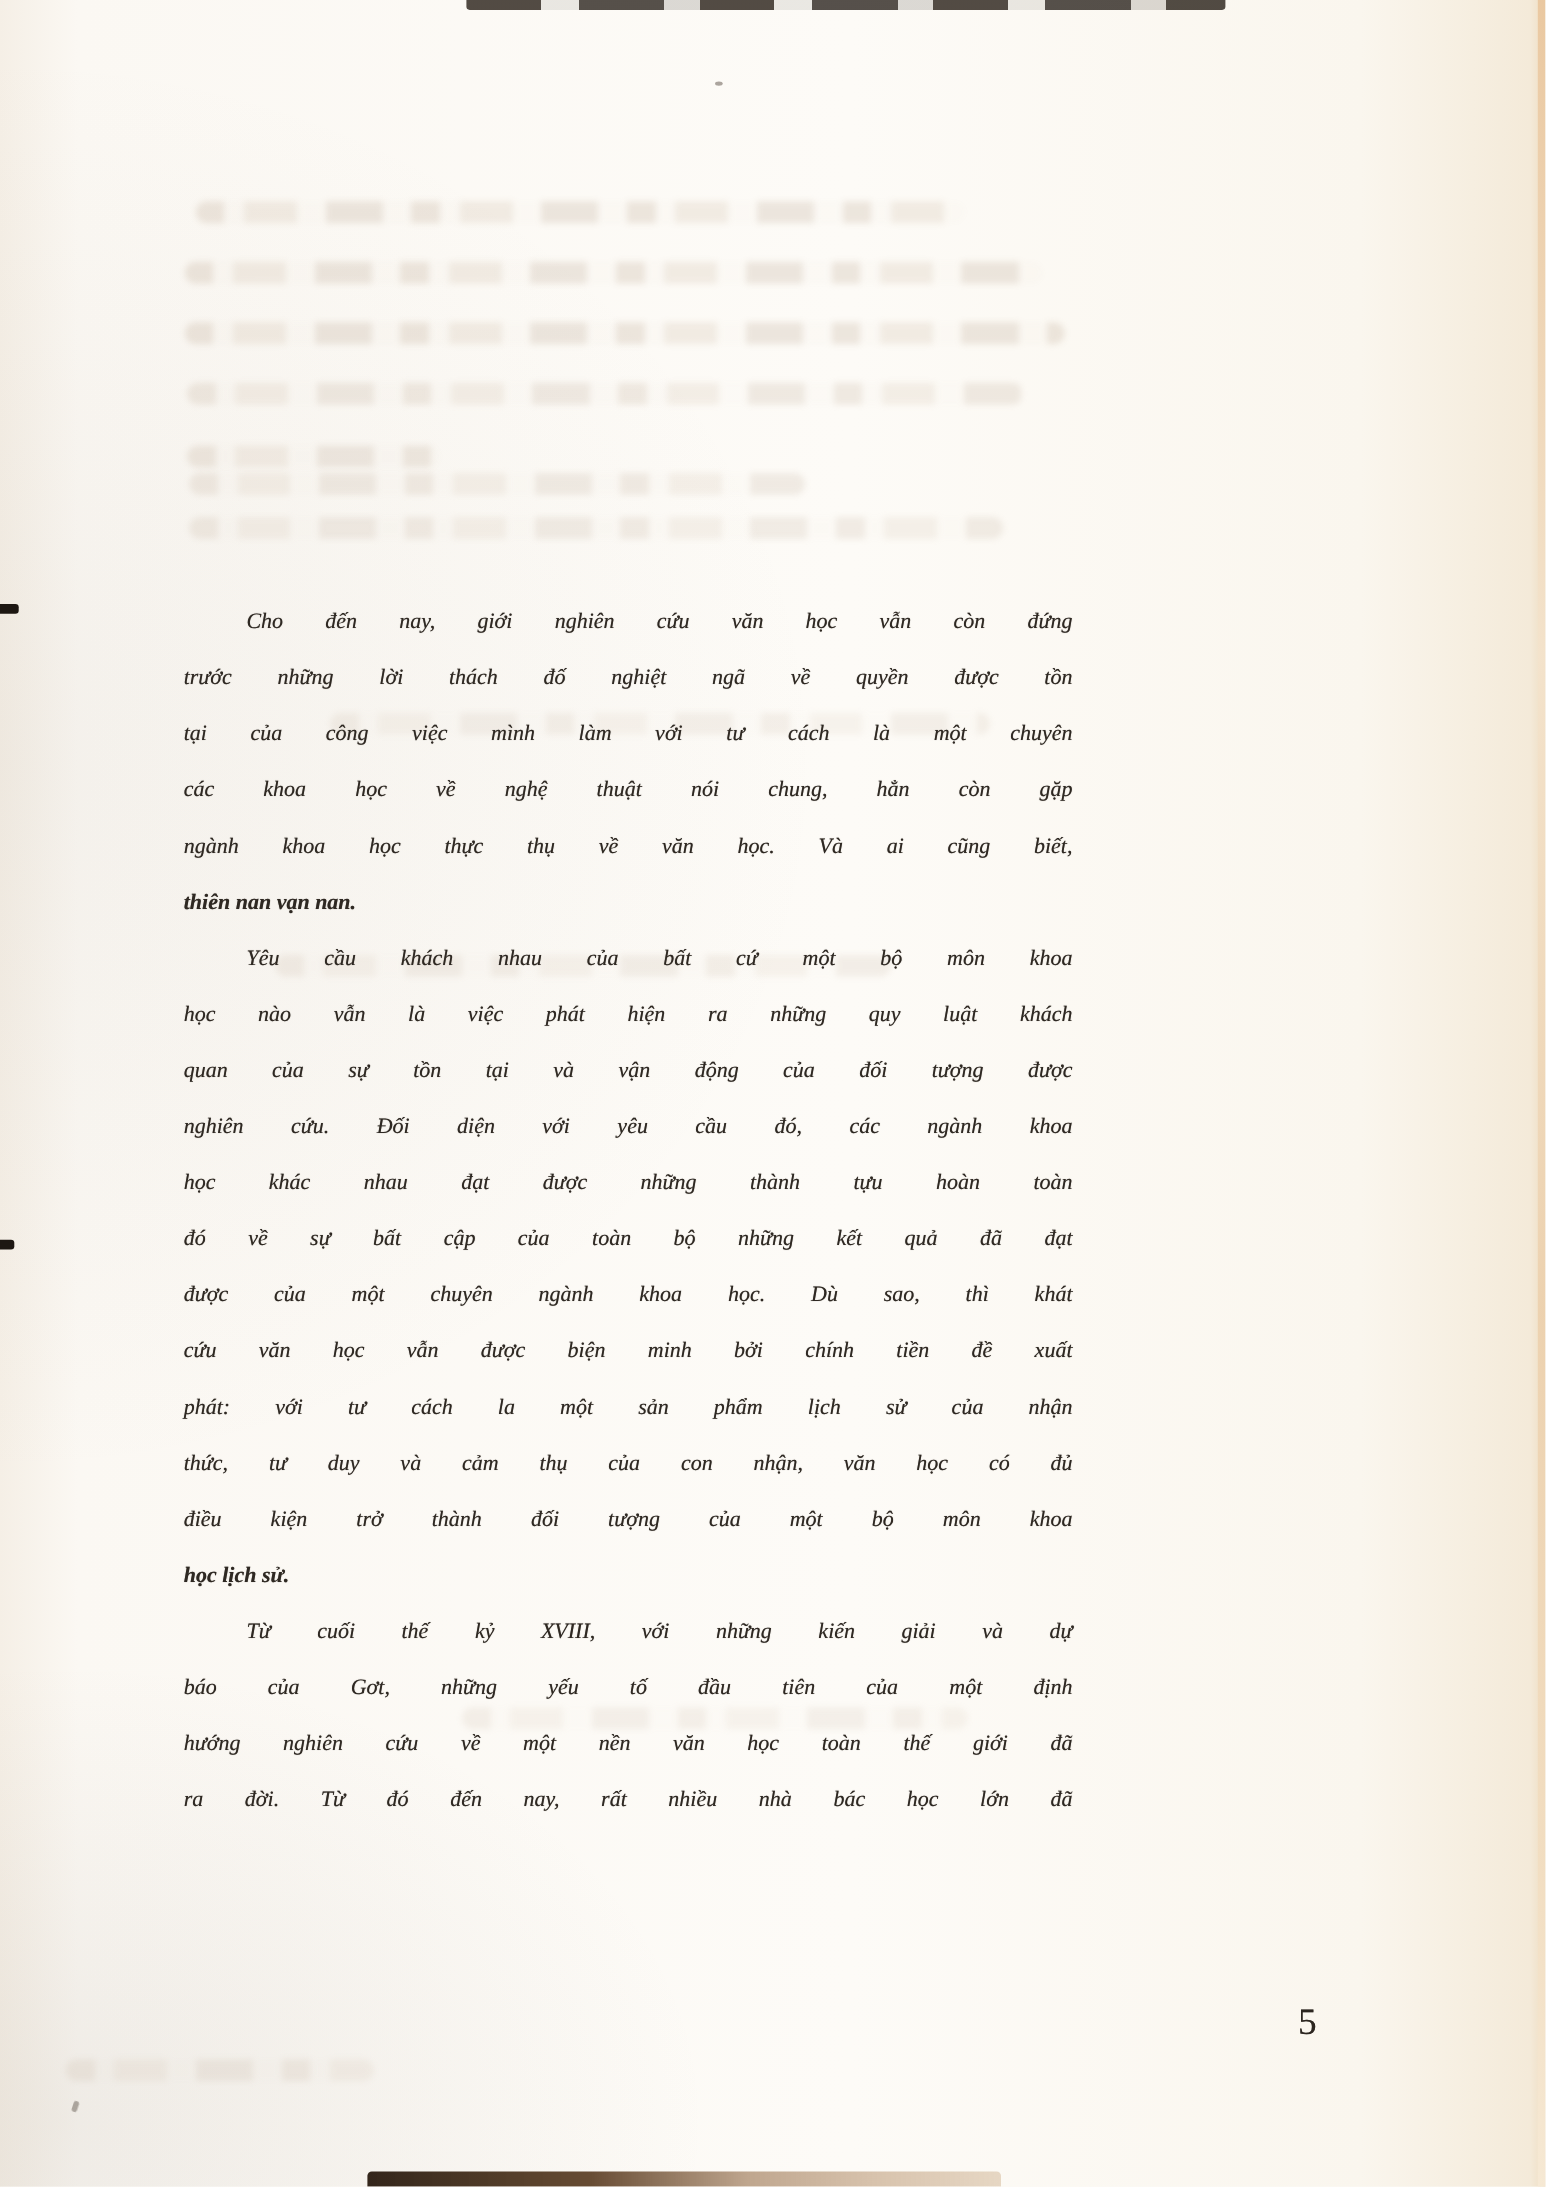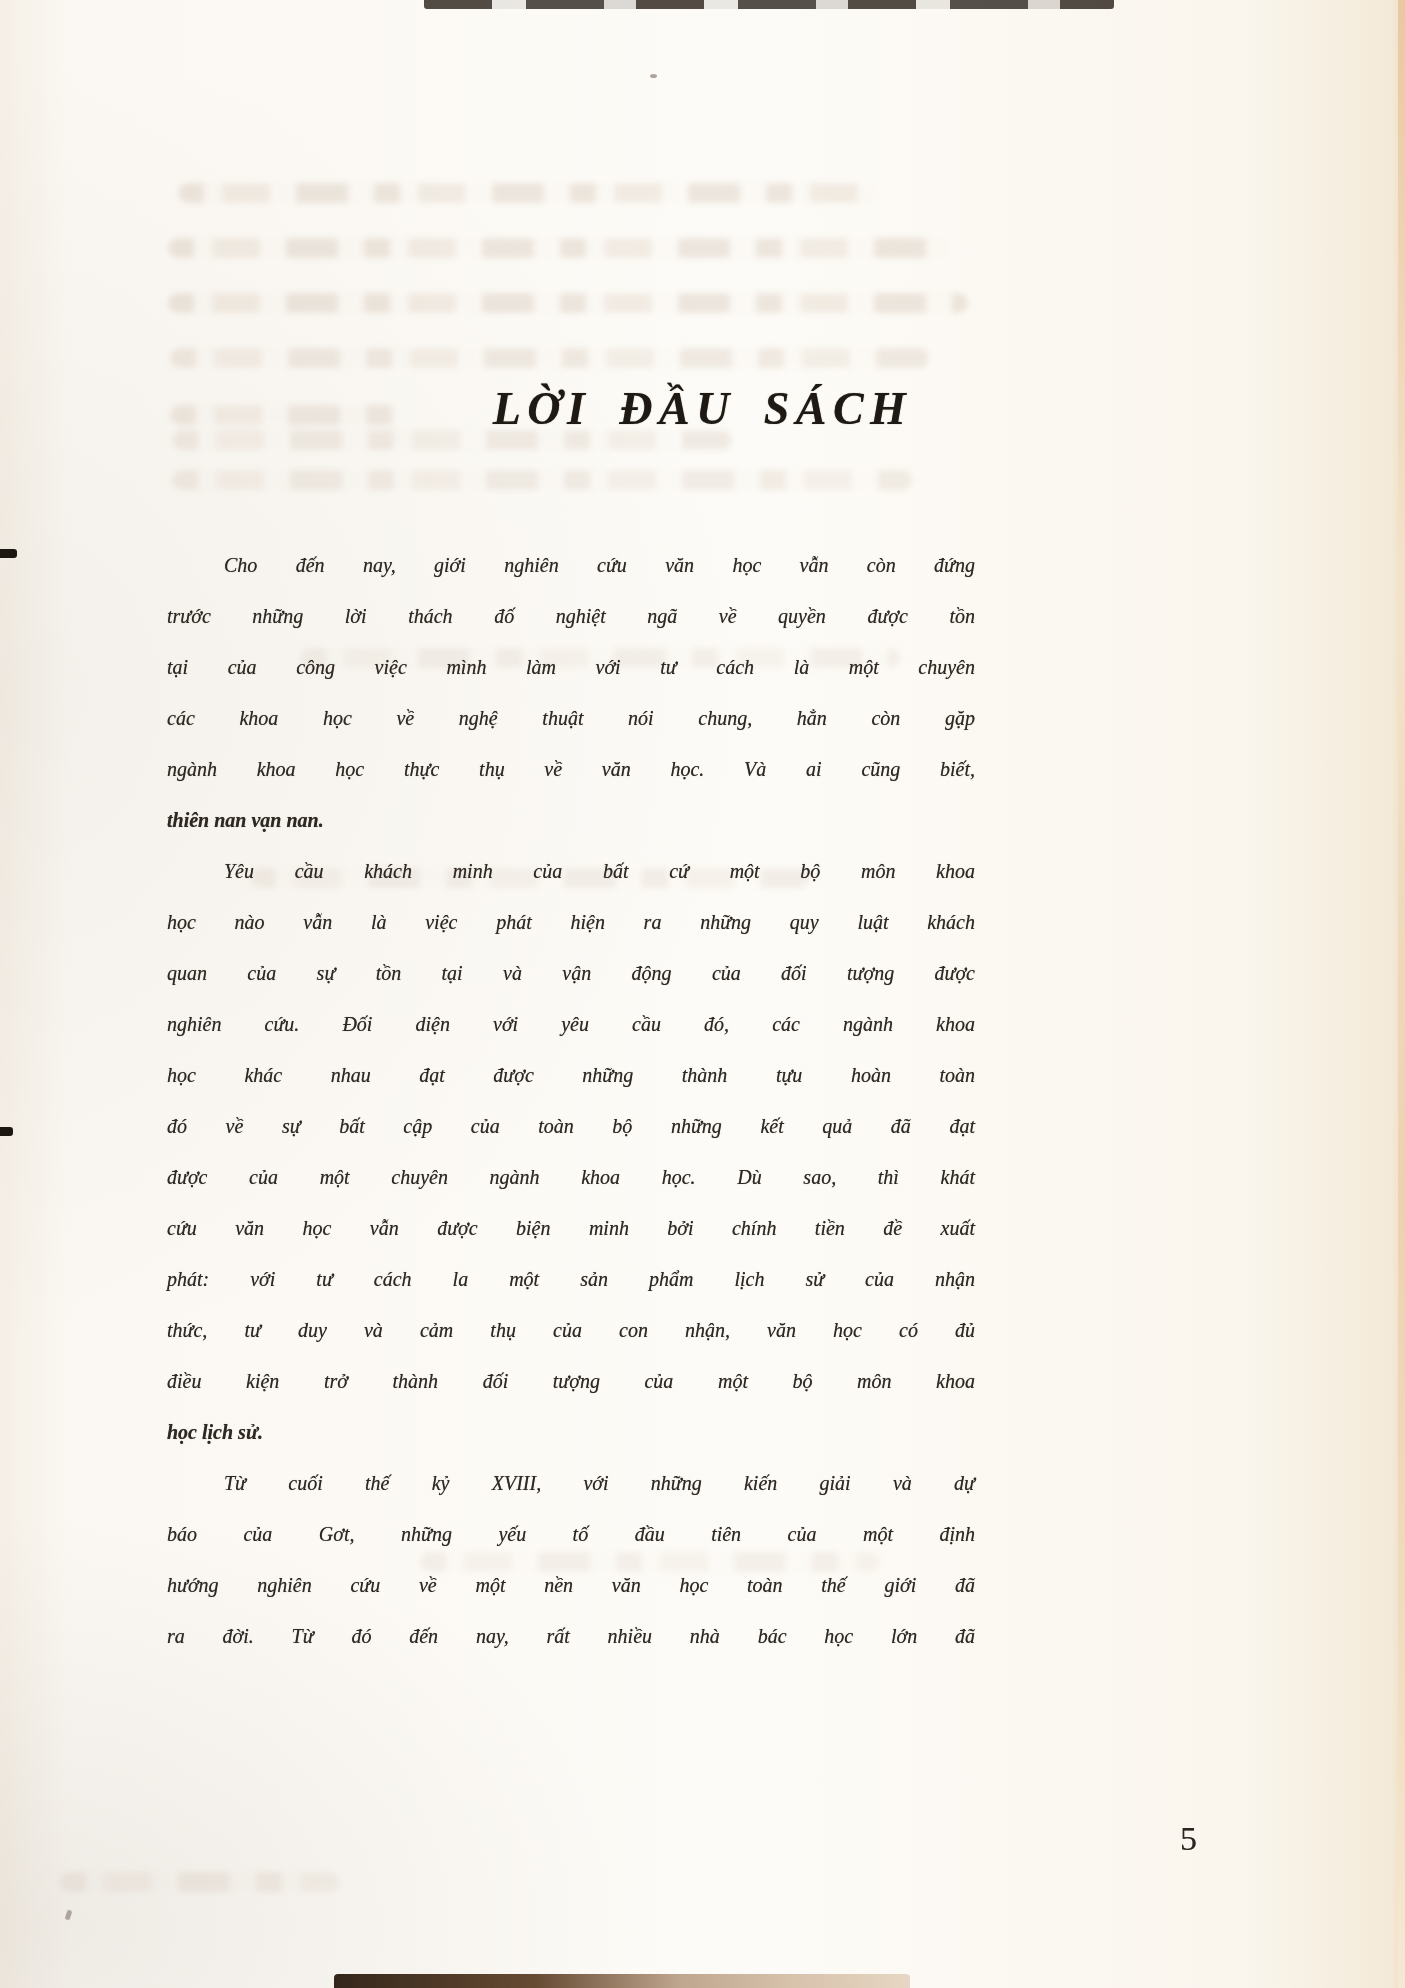--- a/index.html
+++ b/index.html
@@ -103,7 +103,6 @@
   <div class="ghost" style="top:1552px;left:420px;width:460px;opacity:.25;"></div>
   <div class="ghost" style="top:1872px;left:60px;width:280px;opacity:.3;"></div>
 
-  <h1 class="title">LỜI ĐẦU SÁCH</h1>
 
   <div class="body-text">
     <div class="para p1">

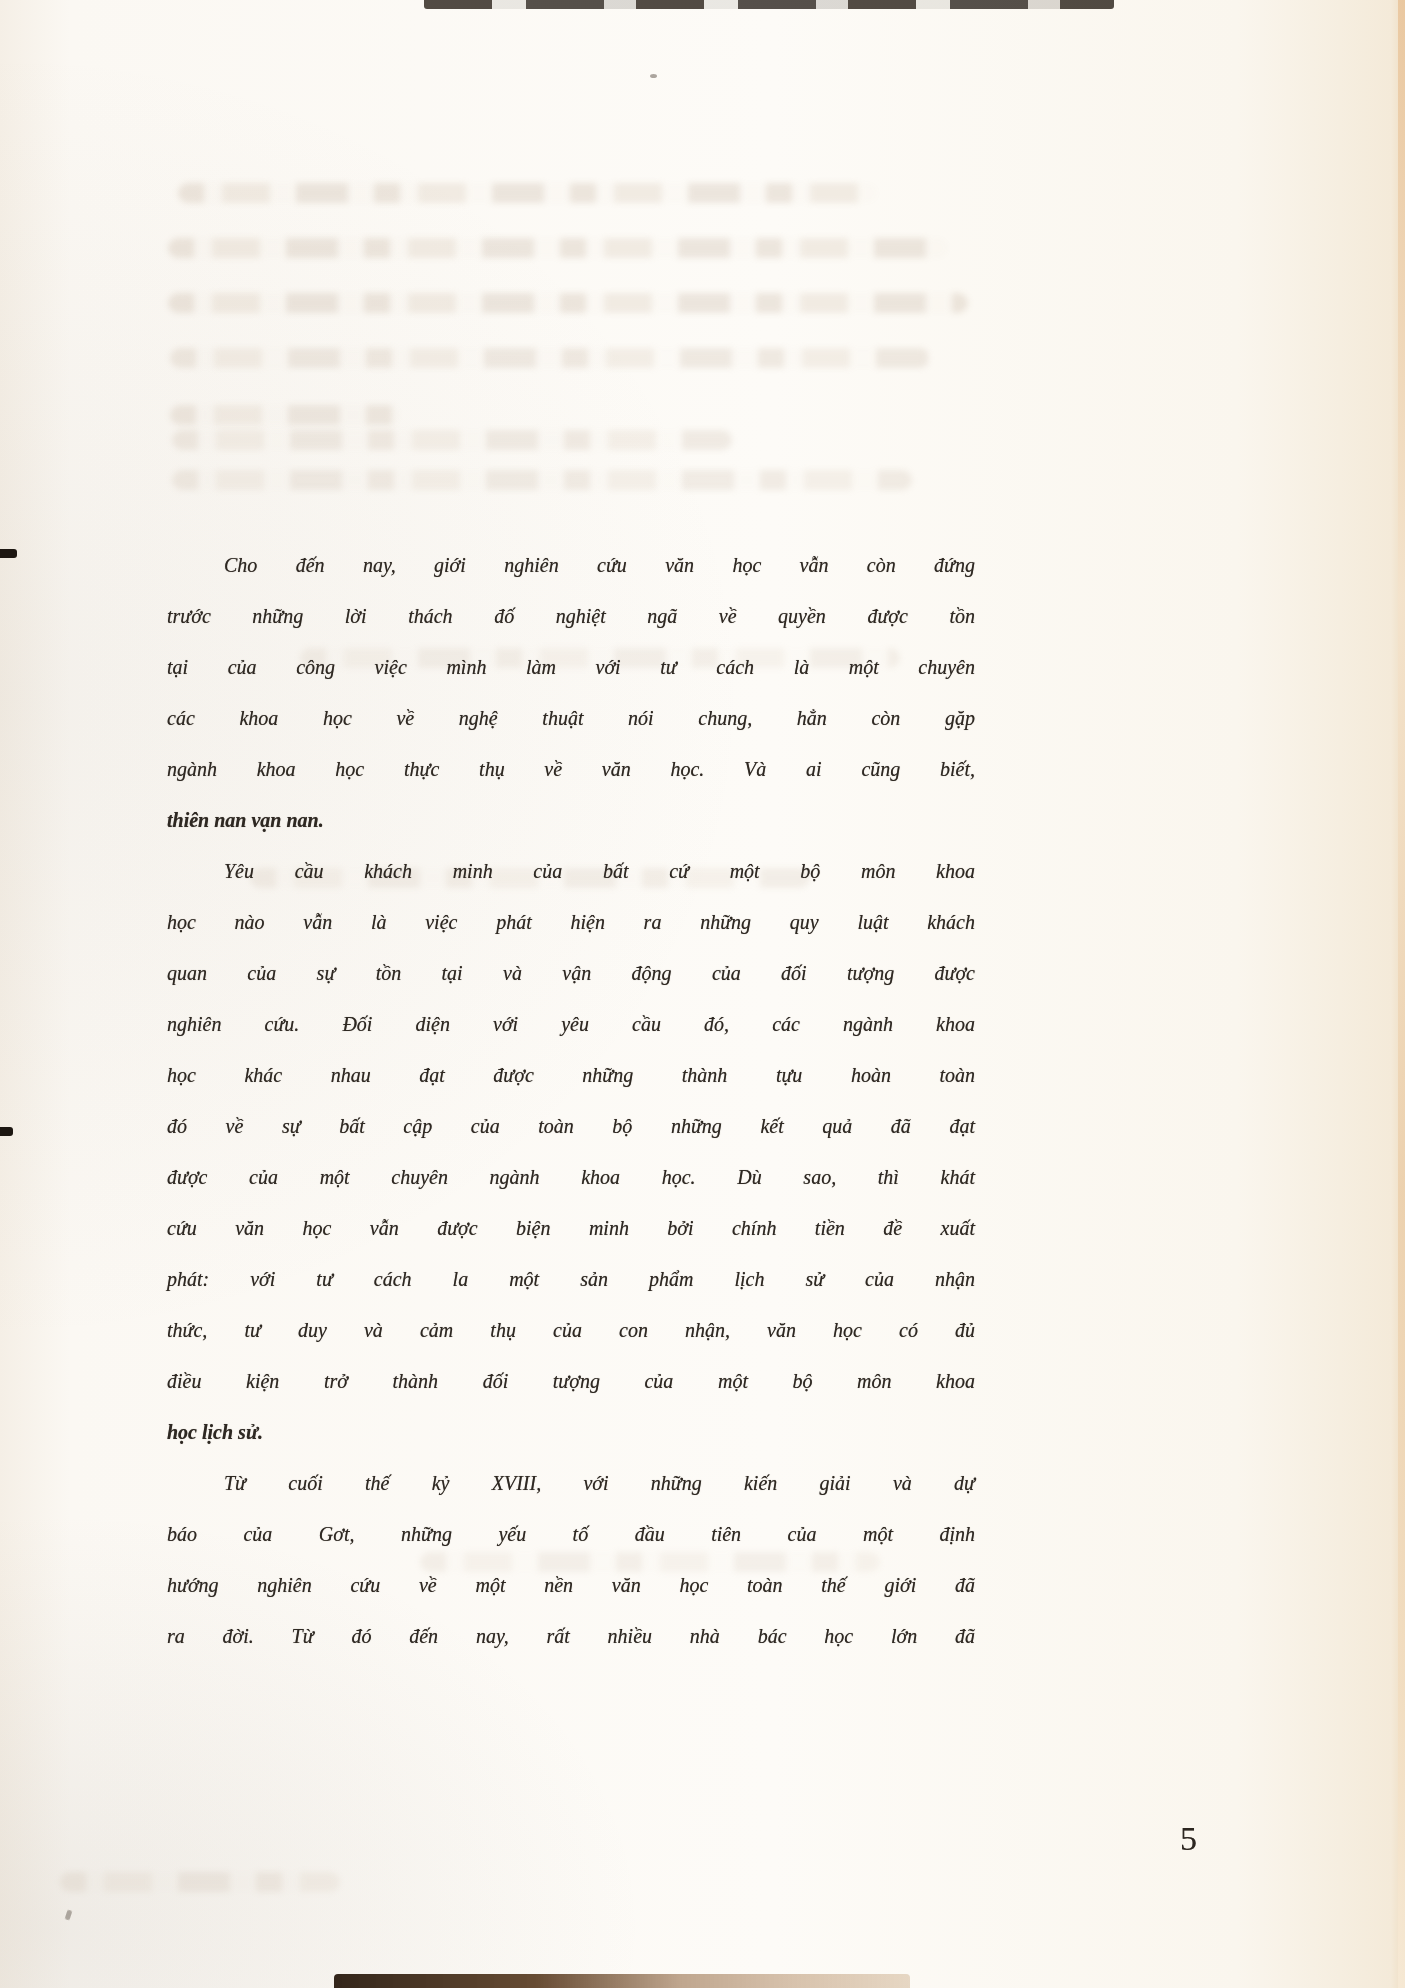--- a/index.html
+++ b/index.html
@@ -114,7 +114,7 @@
       <div class="line last">thiên nan vạn nan.</div>
     </div>
     <div class="para p2">
-      <div class="line indent">Yêu cầu khách minh của bất cứ một bộ môn khoa</div>
+      <div class="line indent">Yêu cầu khách nhau của bất cứ một bộ môn khoa</div>
       <div class="line">học nào vẫn là việc phát hiện ra những quy luật khách</div>
       <div class="line">quan của sự tồn tại và vận động của đối tượng được</div>
       <div class="line">nghiên cứu. Đối diện với yêu cầu đó, các ngành khoa</div>

